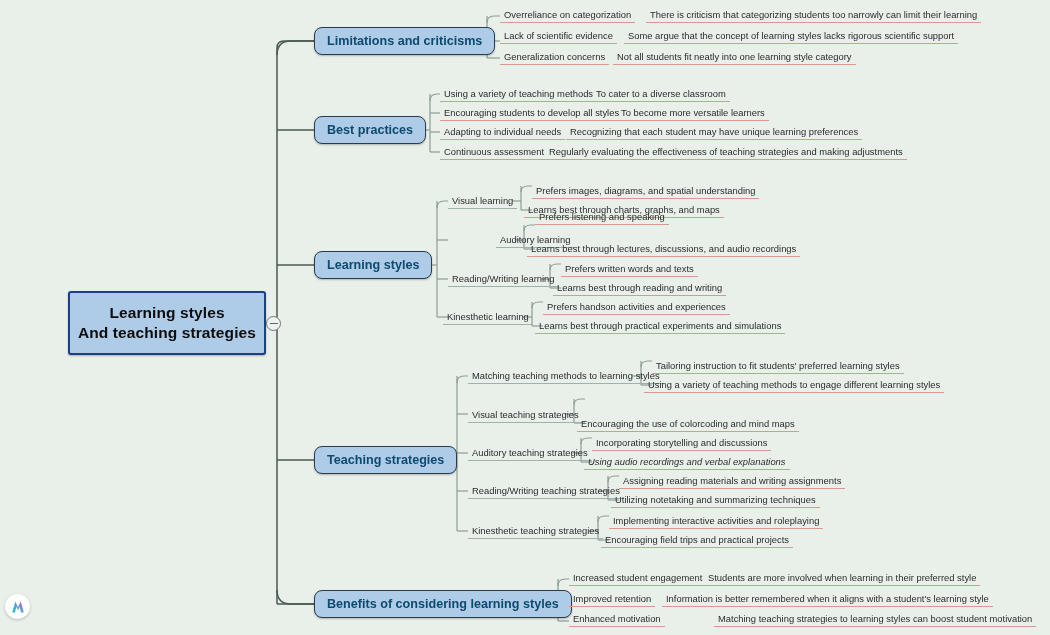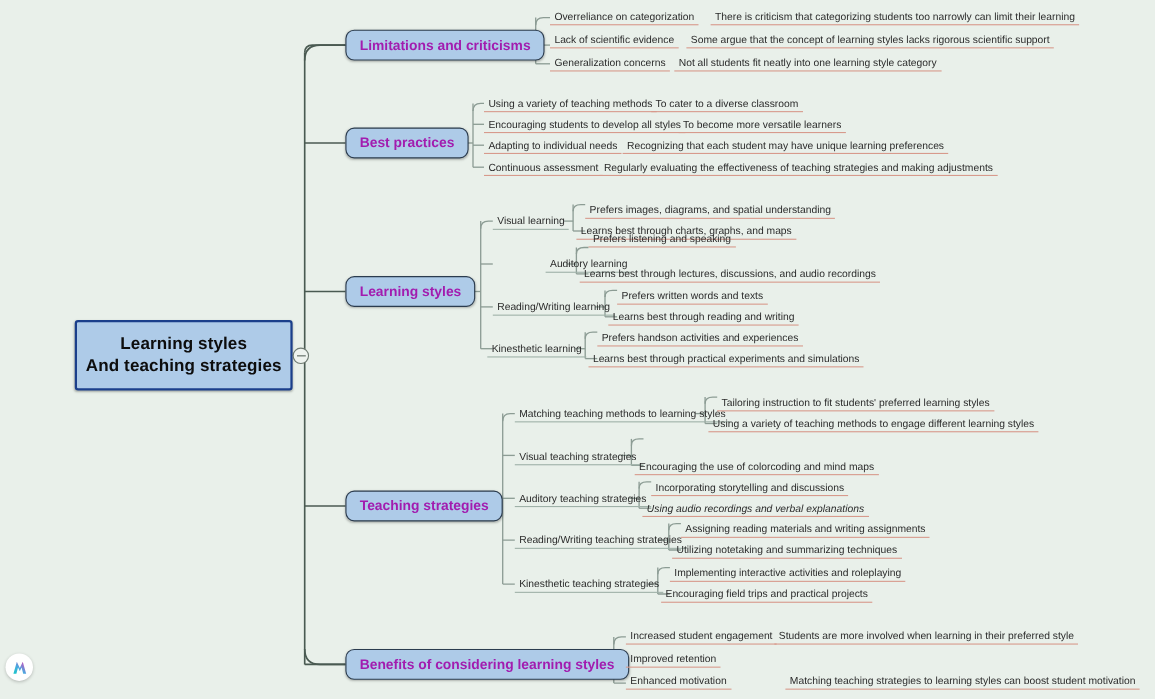--- a/index.html
+++ b/index.html
@@ -61,7 +61,7 @@
     border-radius: 8px;
     box-shadow: 0 1px 2px rgba(0,0,0,0.25);
     display: flex; align-items: center; justify-content: center;
-    color: #a21caf; font-size: 12.6px; font-weight: bold;
+    color: #0c4a6e; font-size: 12.6px; font-weight: bold;
     white-space: nowrap;
     padding: 0 12px;
     height: 28px;

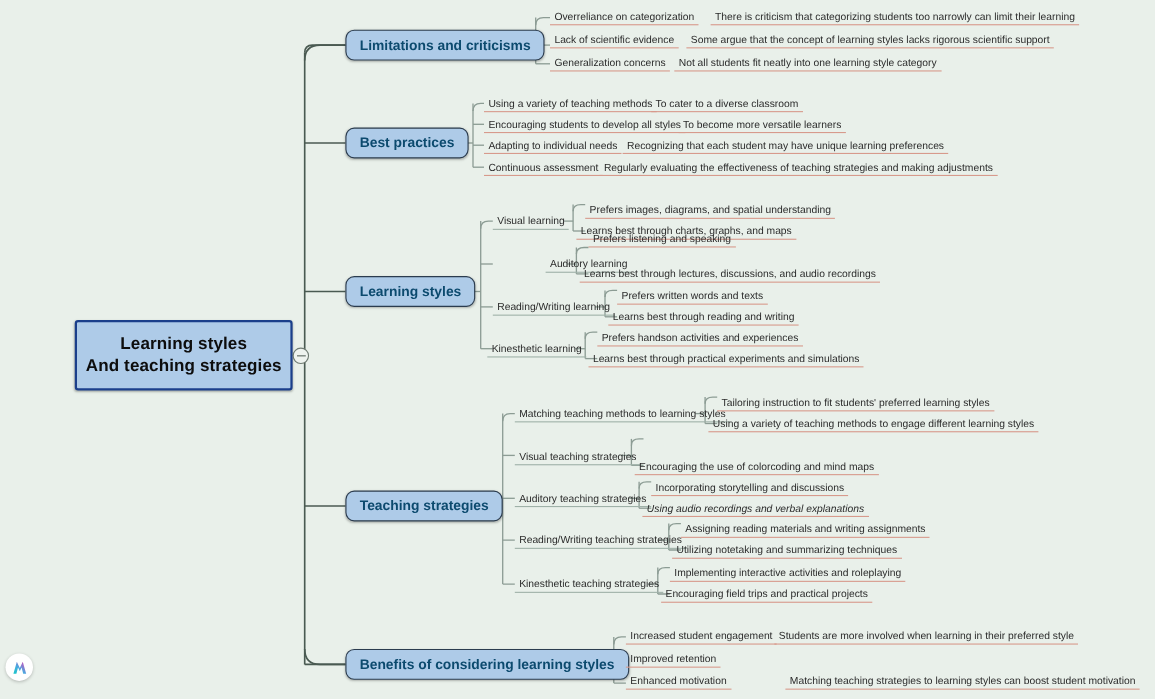--- a/index.html
+++ b/index.html
@@ -286,6 +286,7 @@
   <div class="leaf" style="left:569px; top:572px;">Increased student engagement</div>
   <div class="leaf" style="left:704px; top:572px;">Students are more involved when learning in their preferred style</div>
   <div class="leaf" style="left:569px; top:593px;">Improved retention</div>
+  <div class="leaf" style="left:662px; top:593px;">Information is better remembered when it aligns with a student's learning style</div>
   <div class="leaf" style="left:569px; top:613px;">Enhanced motivation</div>
   <div class="leaf" style="left:670px; top:613px;margin-left:44px;">Matching teaching strategies to learning styles can boost student motivation</div>
 

